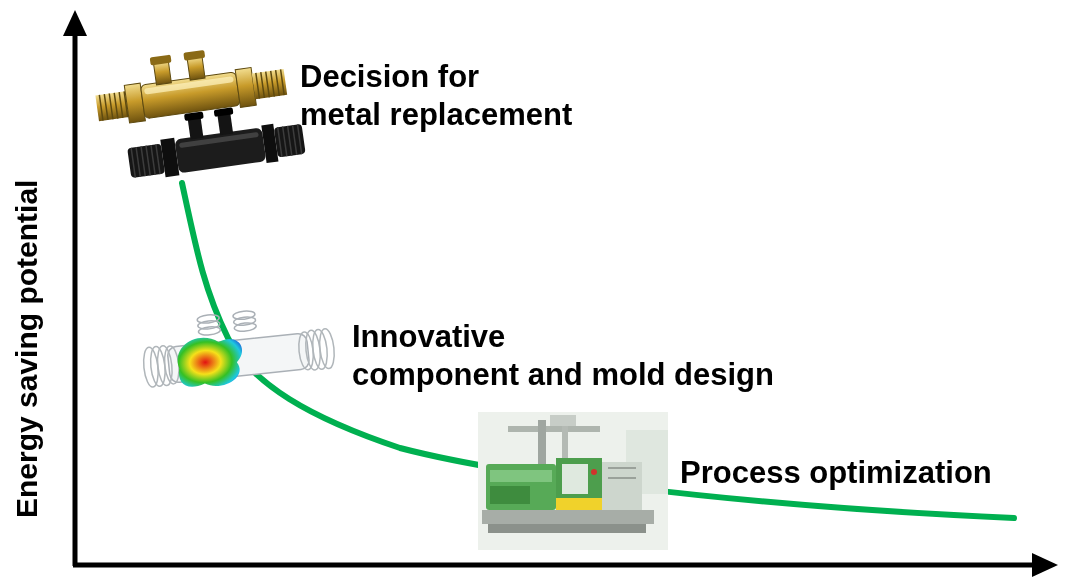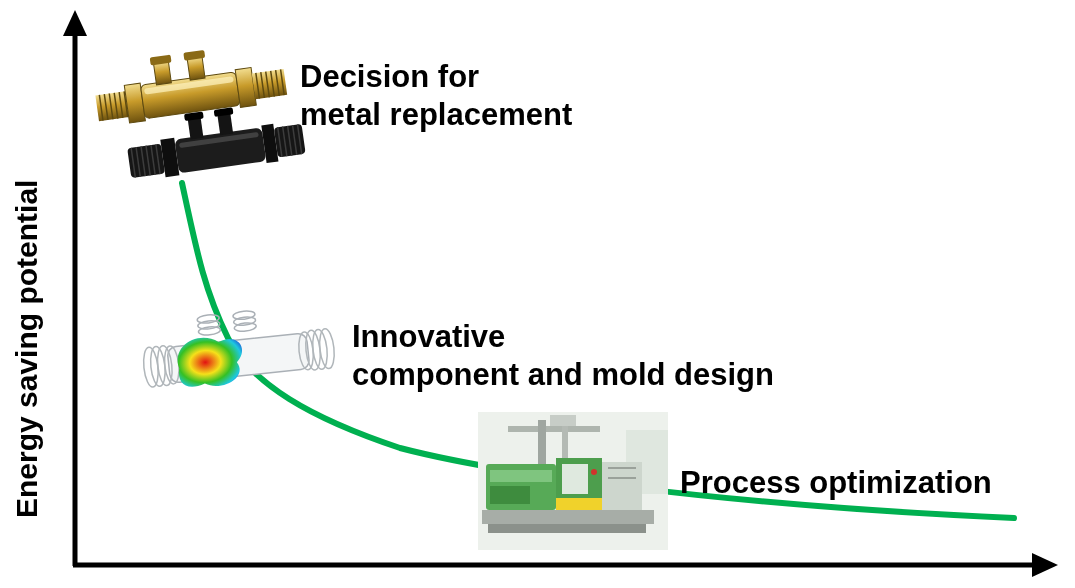--- a/index.html
+++ b/index.html
@@ -158,7 +158,7 @@
     <span>metal replacement</span>
   </div>
 
-  <div class="stage-label" style="left:680px;top:464px;">
+  <div class="stage-label" style="left:680px;top:454px;">
     <span>Process optimization</span>
   </div>
 

